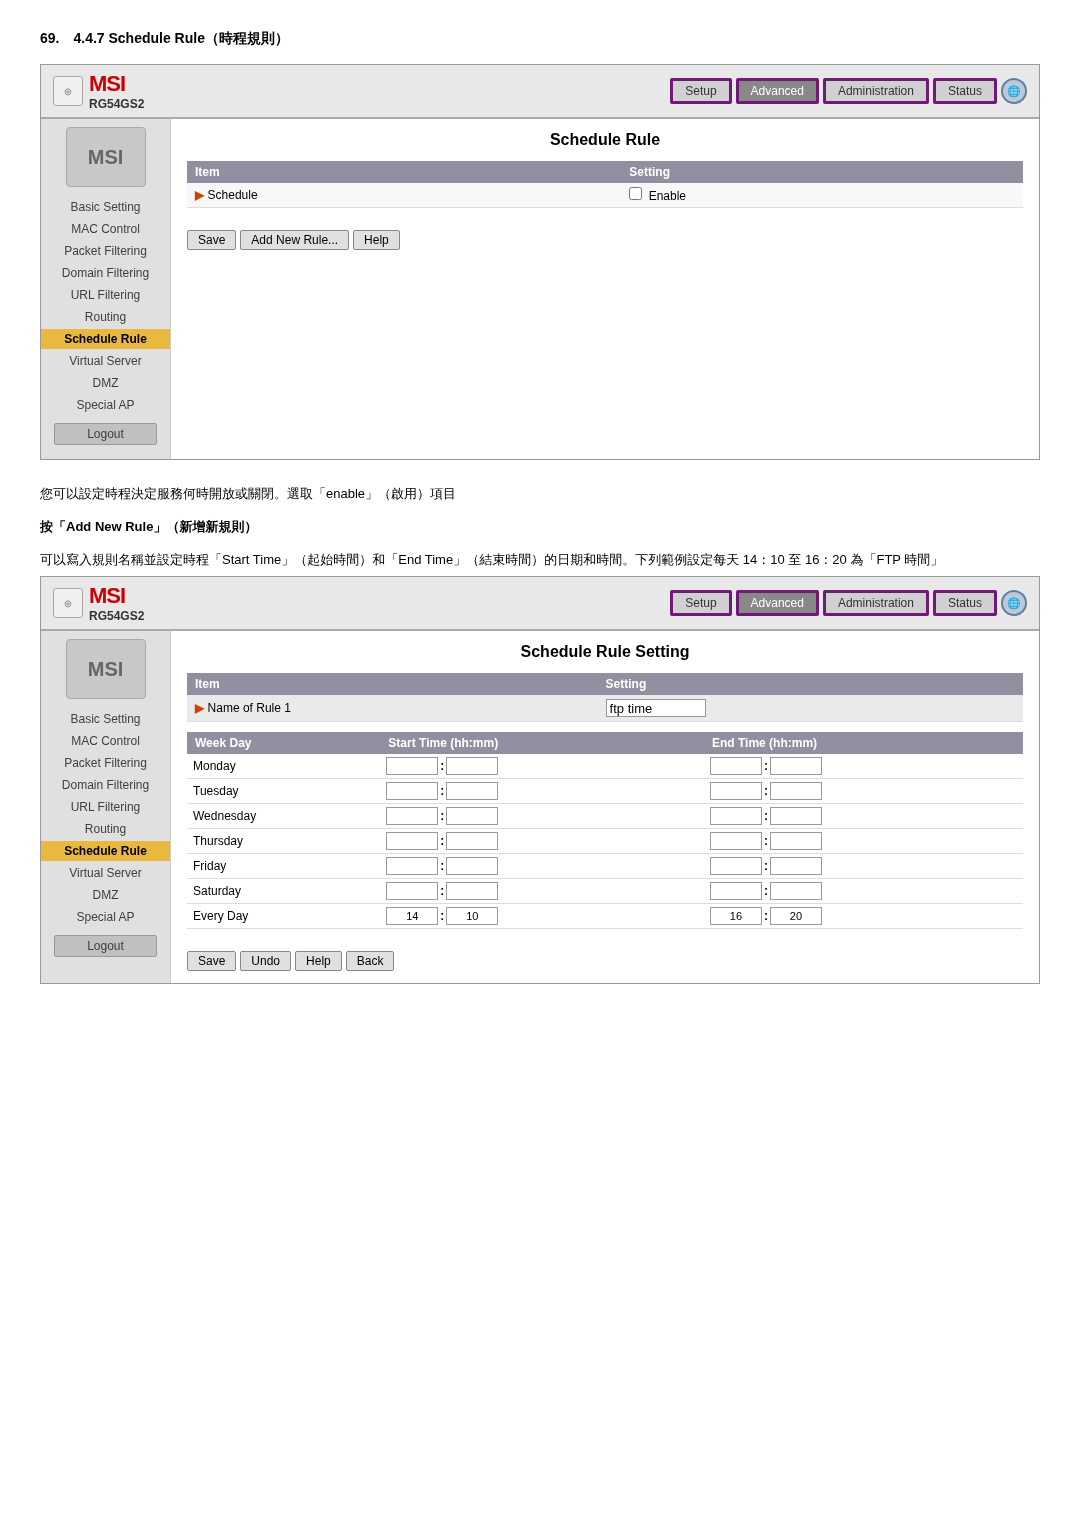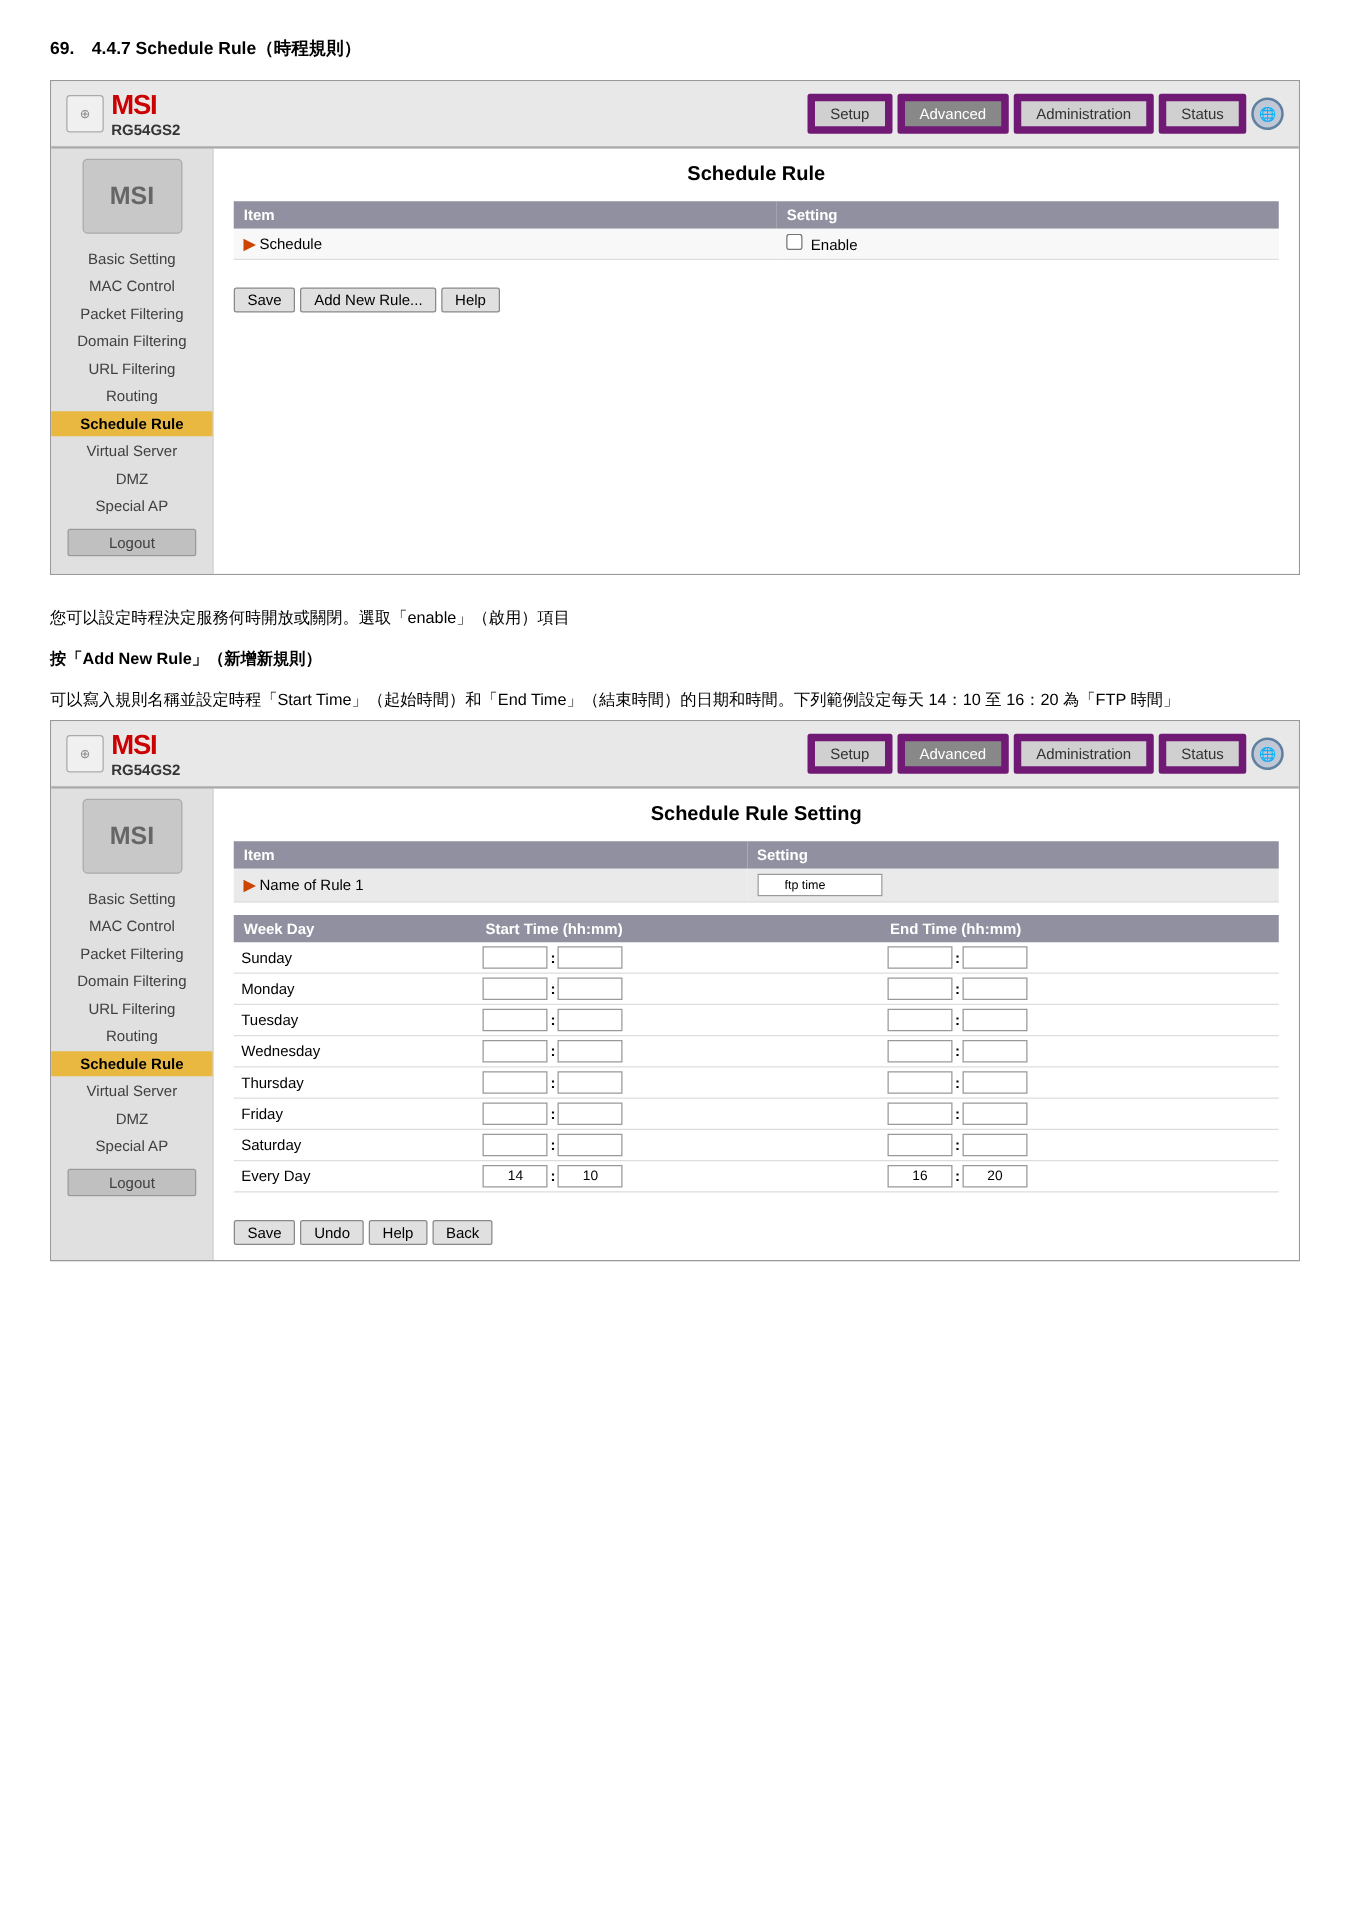--- a/index.html
+++ b/index.html
@@ -64,7 +64,7 @@
     .nav-tab {
       padding: 3px 12px;
       background: #d0d0d0;
-      border: 6px solid #701a75;
+      border: 3px solid #701a75;
       border-radius: 2px;
       font-size: 12px;
       cursor: pointer;

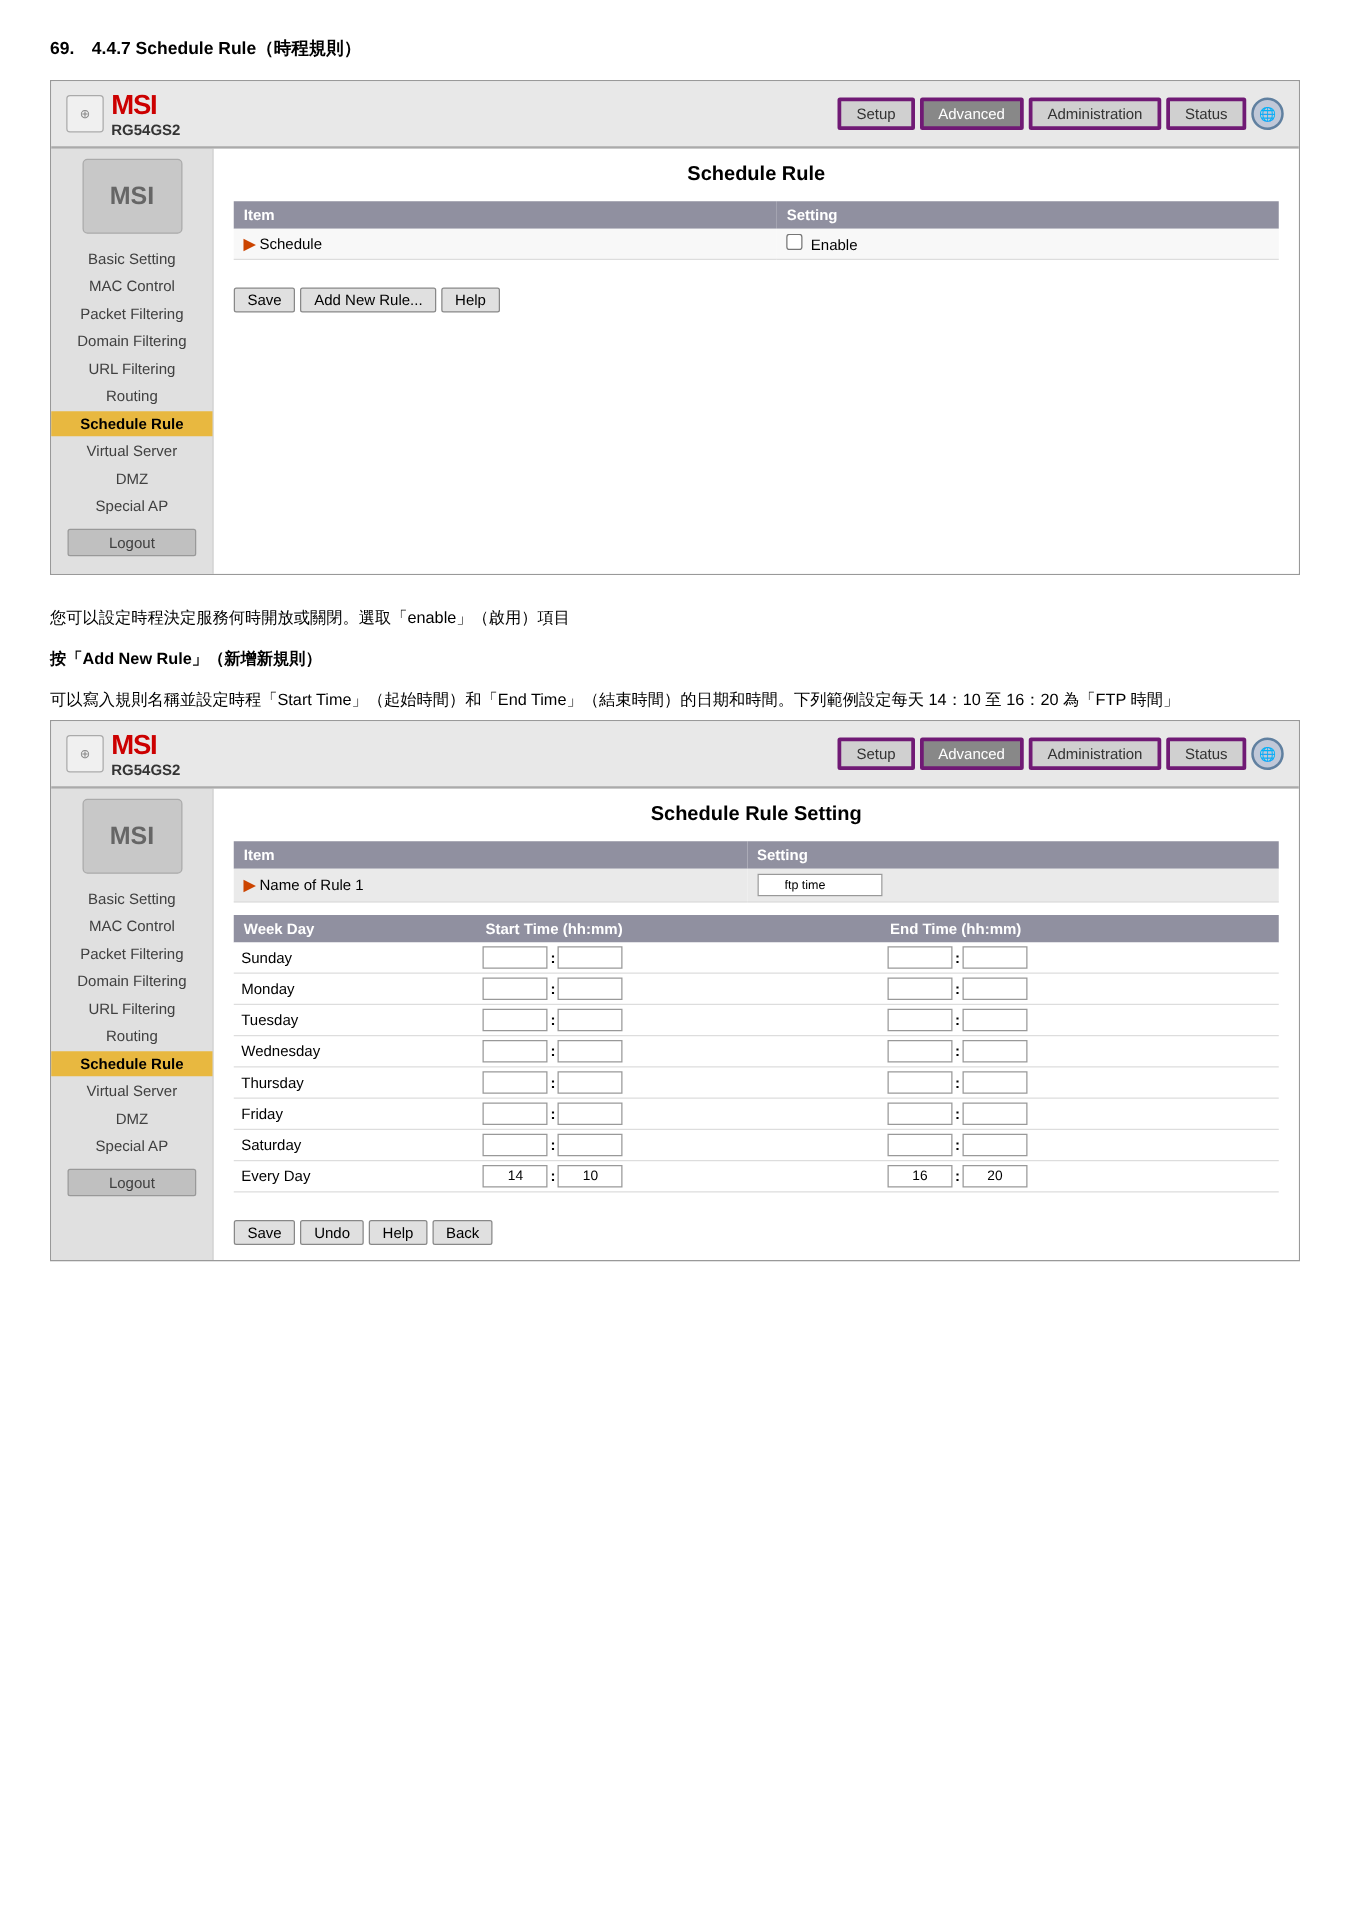--- a/index.html
+++ b/index.html
@@ -236,8 +236,8 @@
     .name-input {
       border: 1px solid #999;
       height: 18px;
-      font-size: 10px;
-      padding: 0 21px;
+      font-size: 13px;
+      padding: 0 3px;
       width: 100px;
     }
     input[type="checkbox"] {

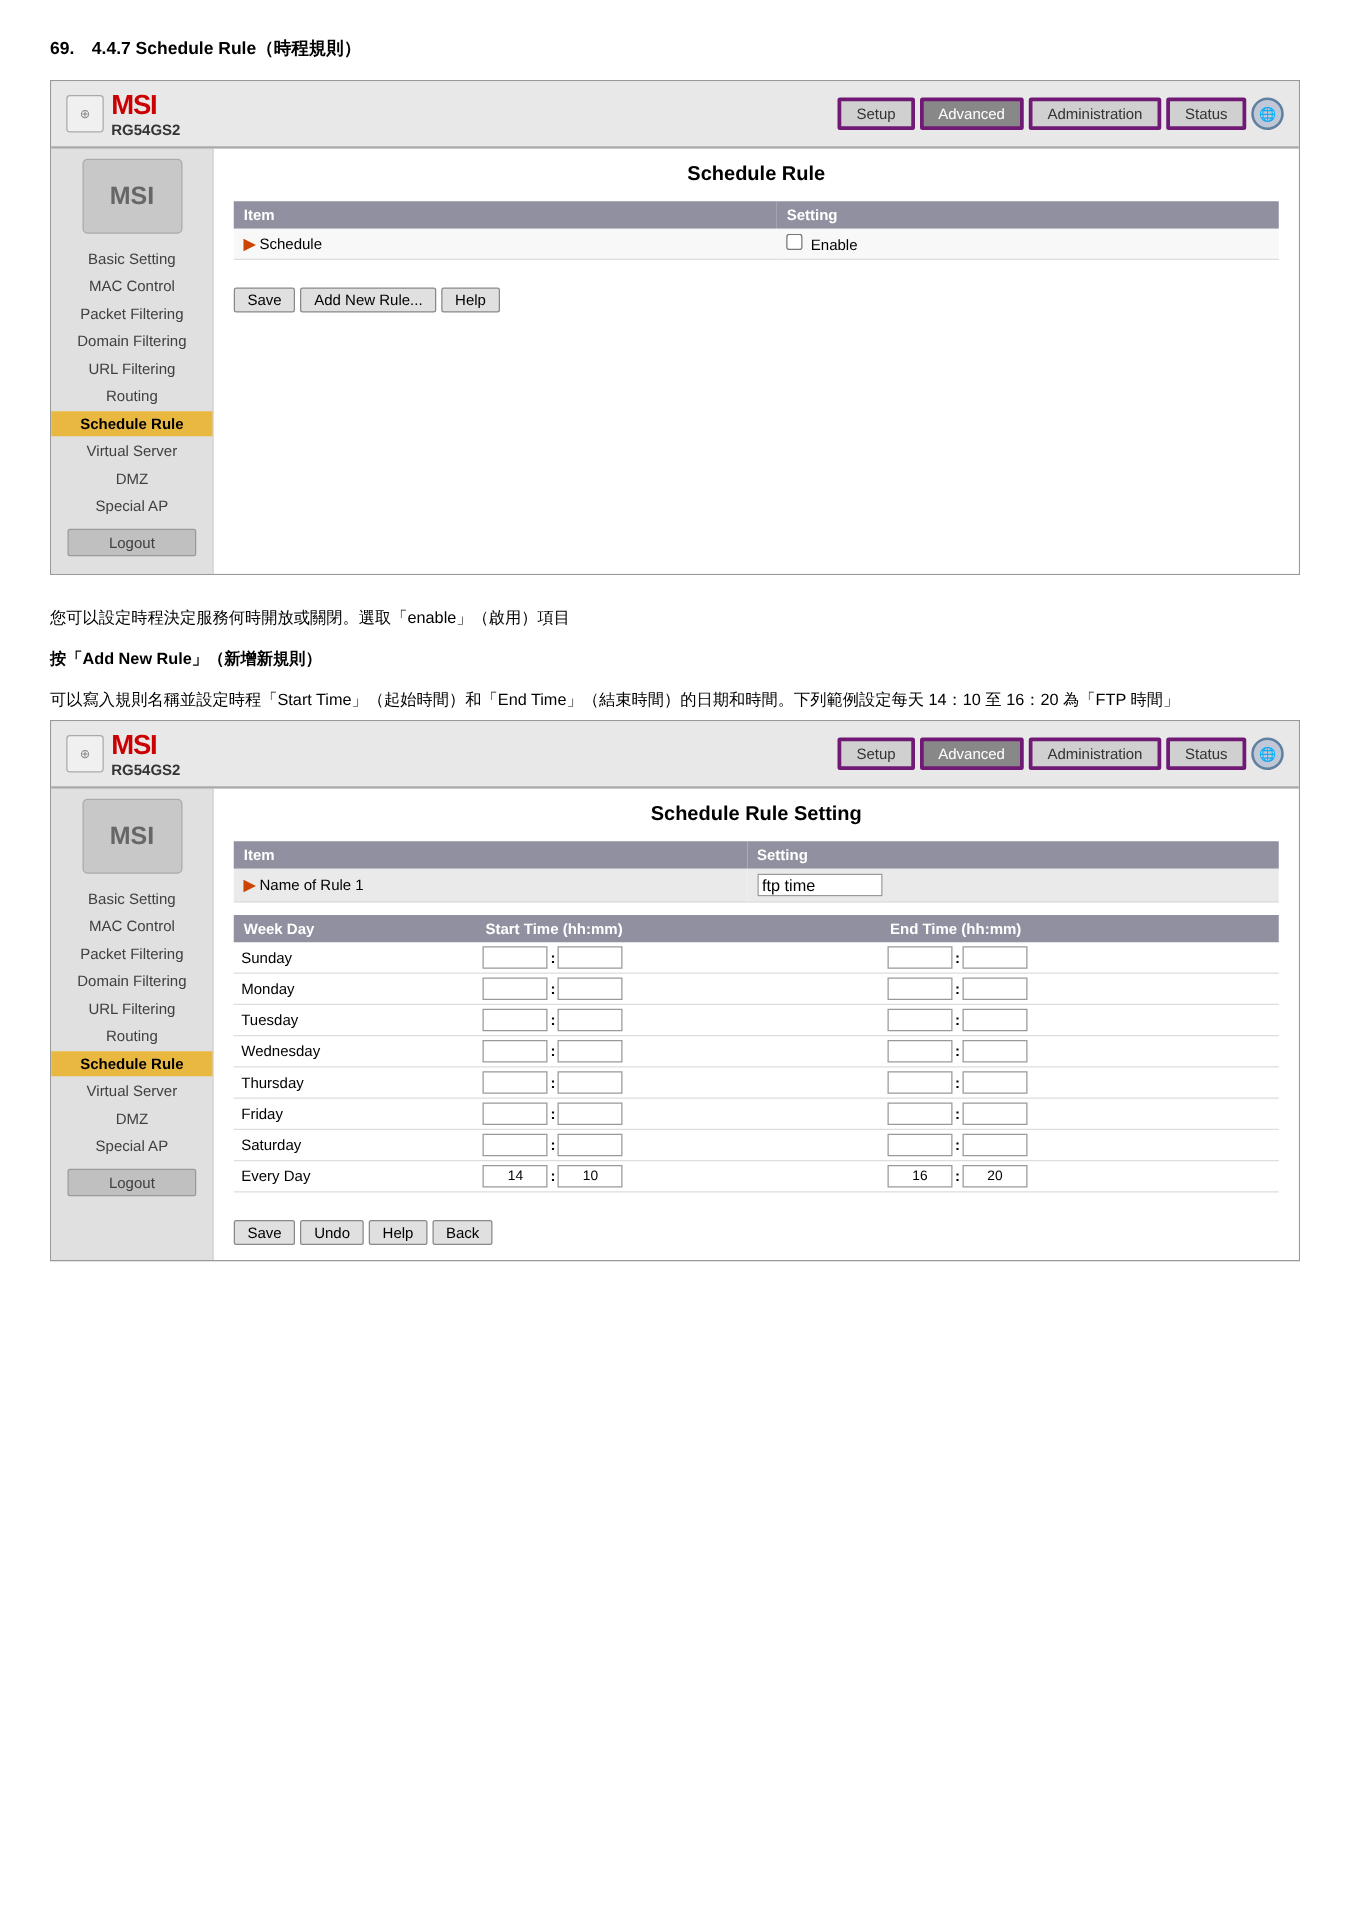--- a/index.html
+++ b/index.html
@@ -394,23 +394,6 @@
           </tr>
         </thead>
         <tbody id="week-tbody">
-        <tr>
-              <td>Sunday</td>
-              <td>
-                <div class="time-input-group">
-                  <input type="text" class="time-input" style="">
-                  <span class="time-sep">:</span>
-                  <input type="text" class="time-input" style="">
-                </div>
-              </td>
-              <td>
-                <div class="time-input-group">
-                  <input type="text" class="time-input" style="">
-                  <span class="time-sep">:</span>
-                  <input type="text" class="time-input" style="">
-                </div>
-              </td>
-            </tr>
             <tr>
               <td>Monday</td>
               <td>

